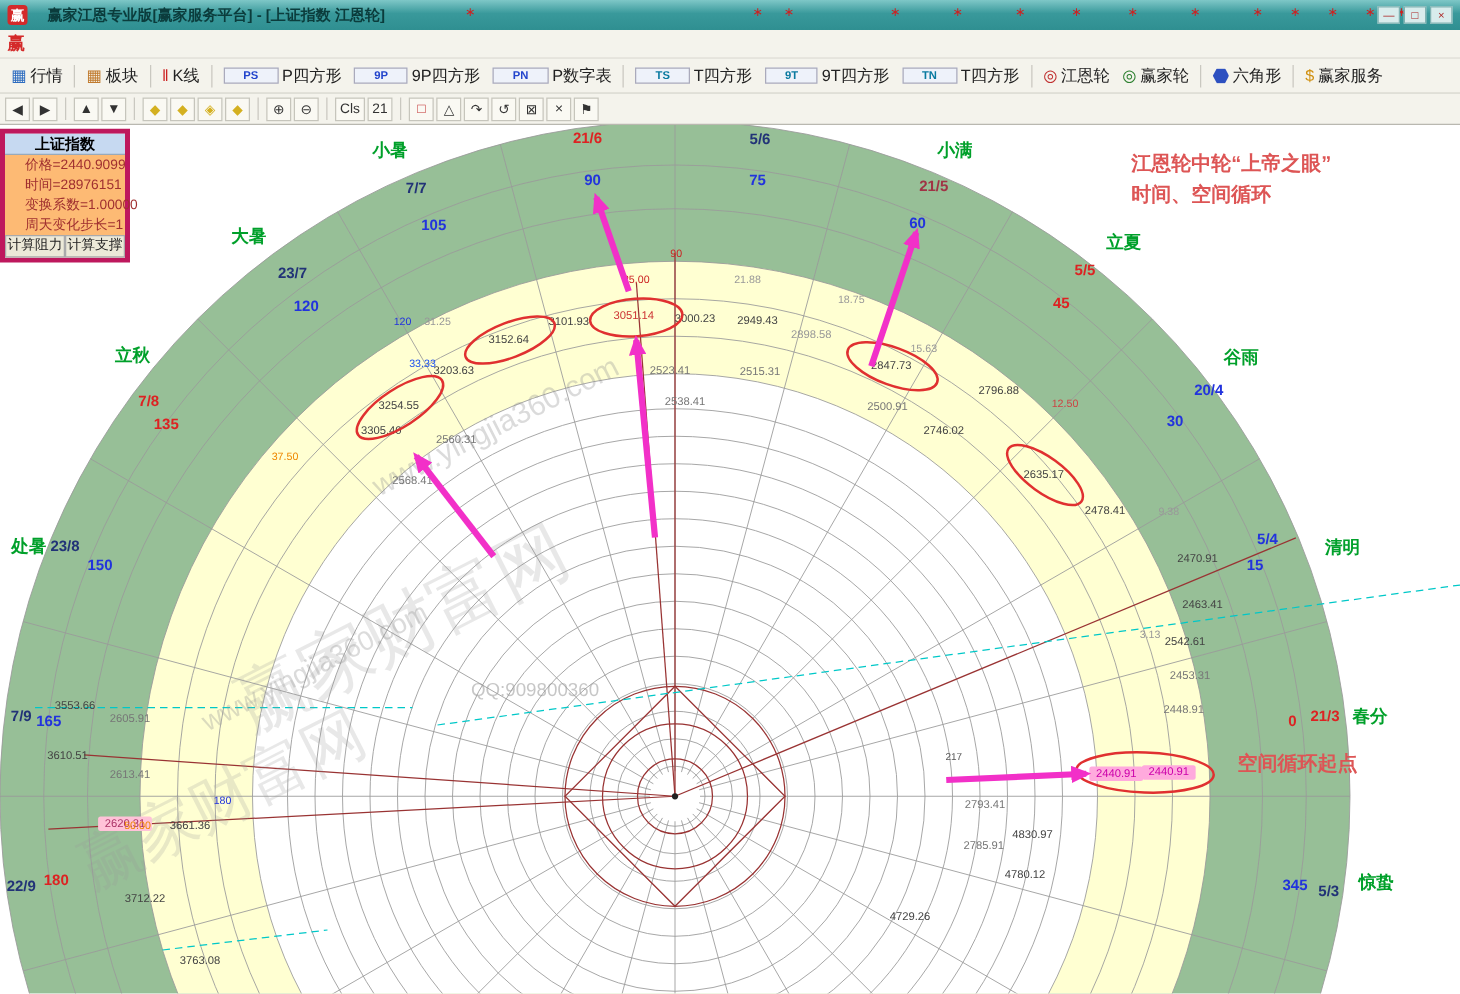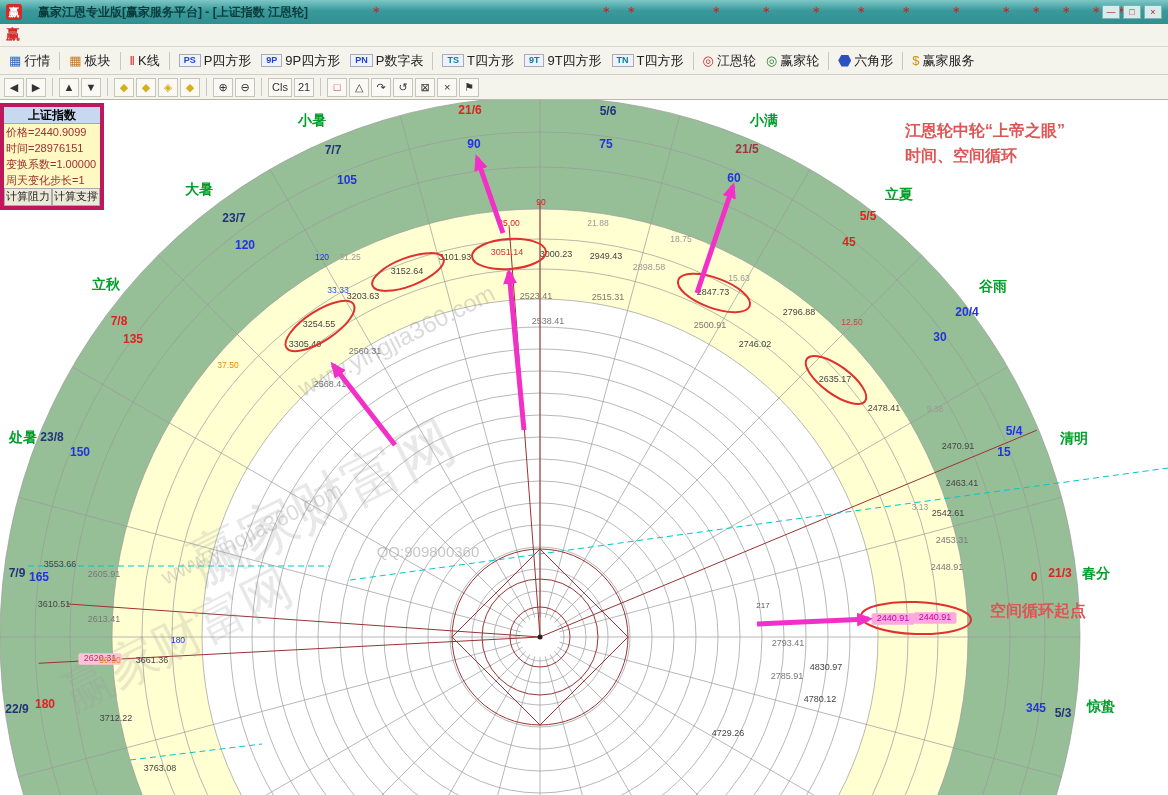--- a/index.html
+++ b/index.html
@@ -25,7 +25,7 @@
              font-size: 13px; color: #222; white-space: nowrap; }
   .tb-ico { font-size: 13px; line-height: 1; }
   .badge { font-size: 9px; font-weight: bold; line-height: 11px; border: 1px solid #aab;
-           background: #eef2fa; padding: 0 4px; }
+           background: #eef2fa; padding: 0 15px; }
   .hexa { width: 13px; height: 12px; display: inline-block;
           clip-path: polygon(25% 0,75% 0,100% 50%,75% 100%,25% 100%,0 50%); }
   .sep { width: 1px; height: 18px; background: #c9c8c0; margin: 0 4px; display: inline-block; flex: none; }

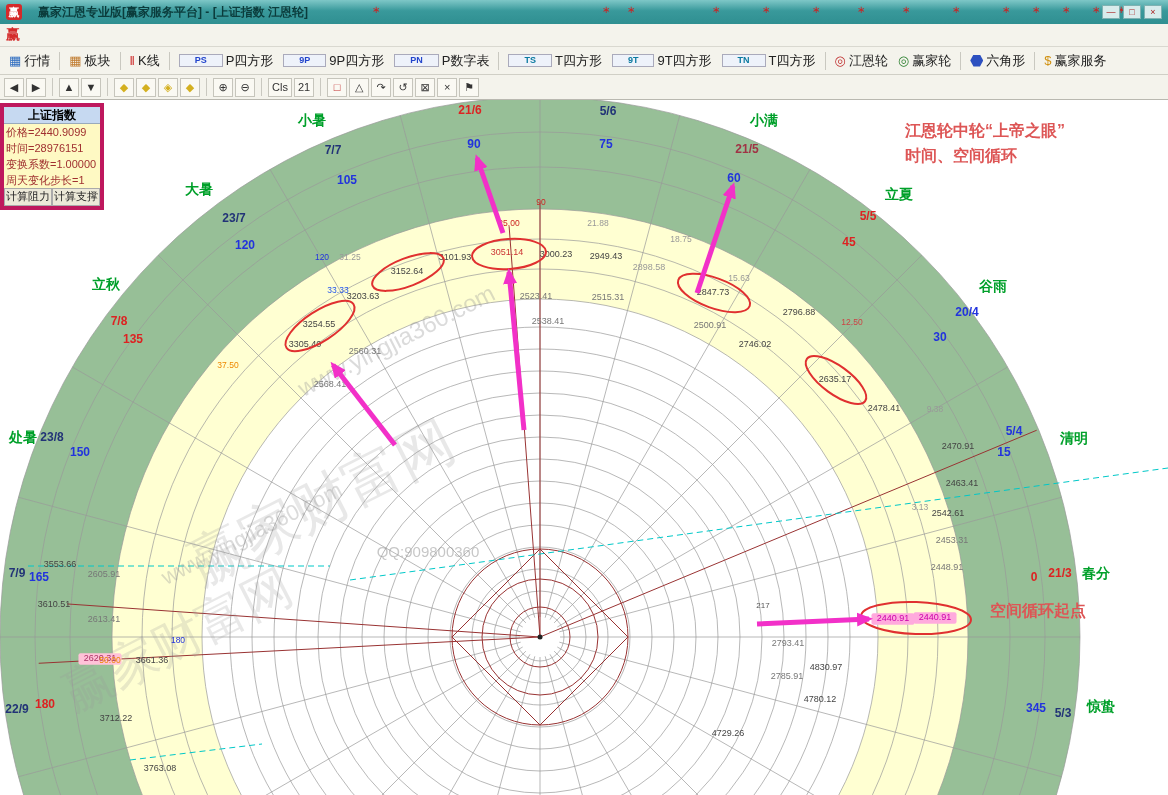--- a/index.html
+++ b/index.html
@@ -41,8 +41,8 @@
                 background: #fff; z-index: 5; }
   .info-header { background: #c6d9f1; color: #000; font-weight: bold; font-size: 12px;
                  text-align: center; height: 17px; line-height: 17px; border-bottom: 1px solid #9ab; }
-  .info-row { background: #fef9c3; color: #a03030; font-size: 11px; height: 16px;
-              line-height: 16px; padding-left: 2px; white-space: nowrap; }
+  .info-row { background: #fdba74; color: #a03030; font-size: 11px; height: 16px;
+              line-height: 16px; padding-left: 16px; white-space: nowrap; }
   .info-buttons { display: flex; }
   .info-btn { flex: 1; background: #ece9d8; border: 1px solid #aaa; font-size: 11px;
               height: 18px; line-height: 15px; text-align: center; cursor: pointer; color: #222; }

